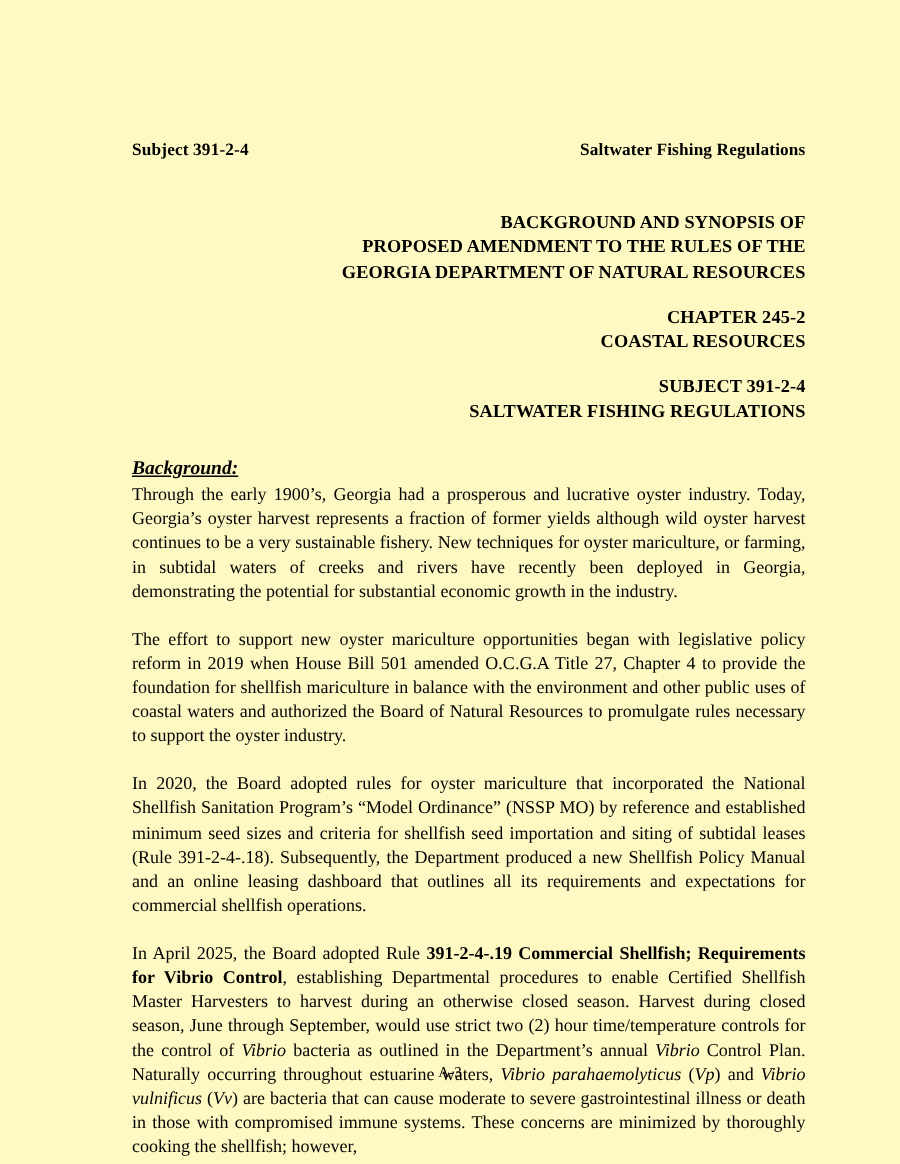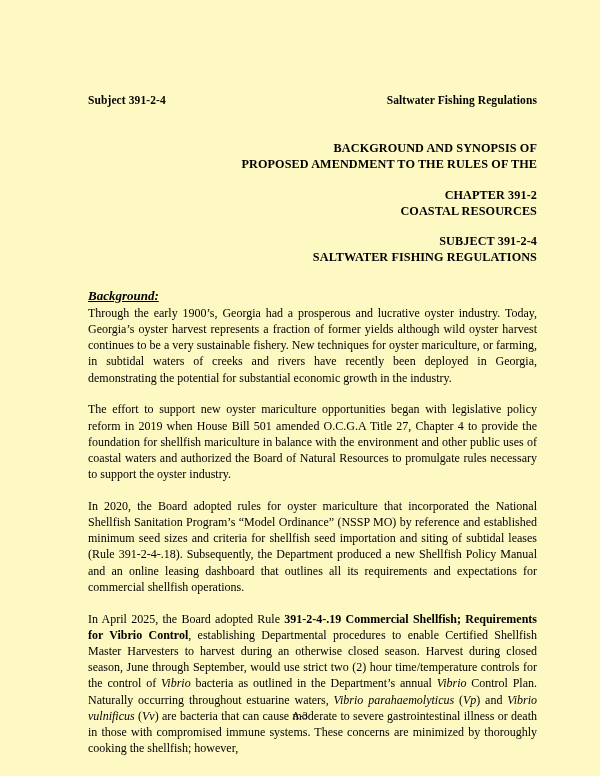--- a/index.html
+++ b/index.html
@@ -98,6 +98,7 @@
       <div class="grp">
         <div>BACKGROUND AND SYNOPSIS OF</div>
         <div>PROPOSED AMENDMENT TO THE RULES OF THE</div>
+        <div>GEORGIA DEPARTMENT OF NATURAL RESOURCES</div>
       </div>
       <div class="grp">
         <div>CHAPTER 391-2</div>

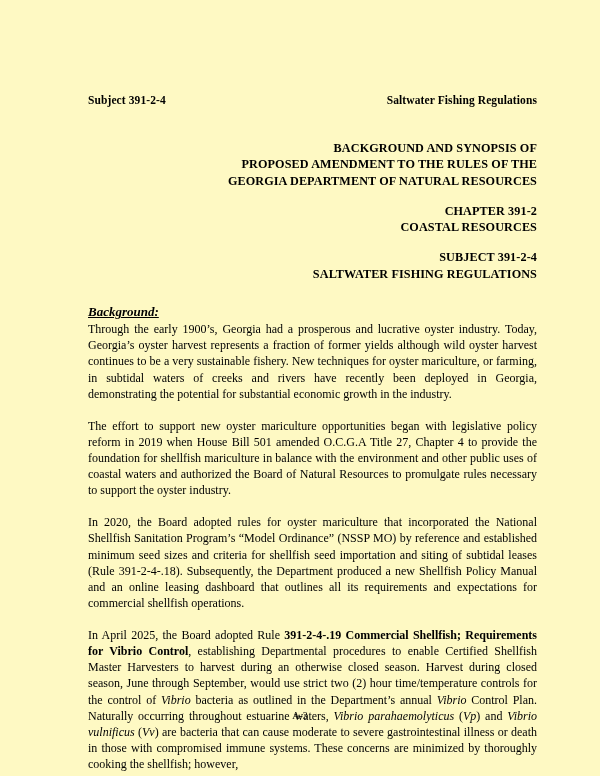--- a/index.html
+++ b/index.html
@@ -101,7 +101,7 @@
         <div>GEORGIA DEPARTMENT OF NATURAL RESOURCES</div>
       </div>
       <div class="grp">
-        <div>CHAPTER 391-2</div>
+        <div>CHAPTER 245-2</div>
         <div>COASTAL RESOURCES</div>
       </div>
       <div class="grp">

